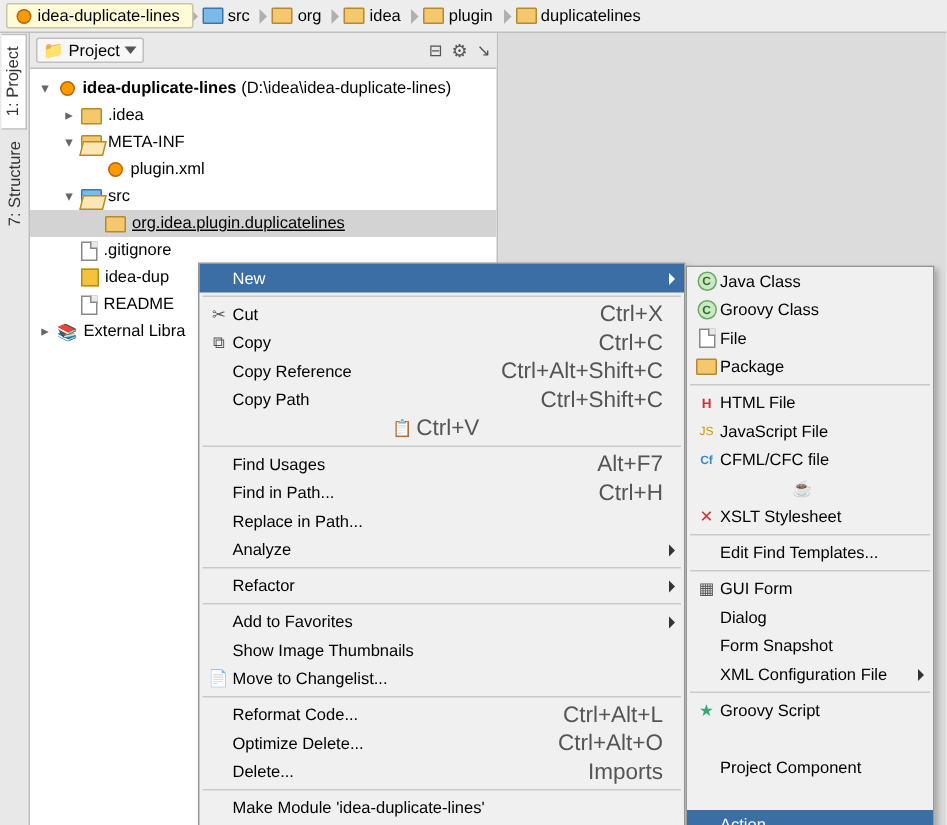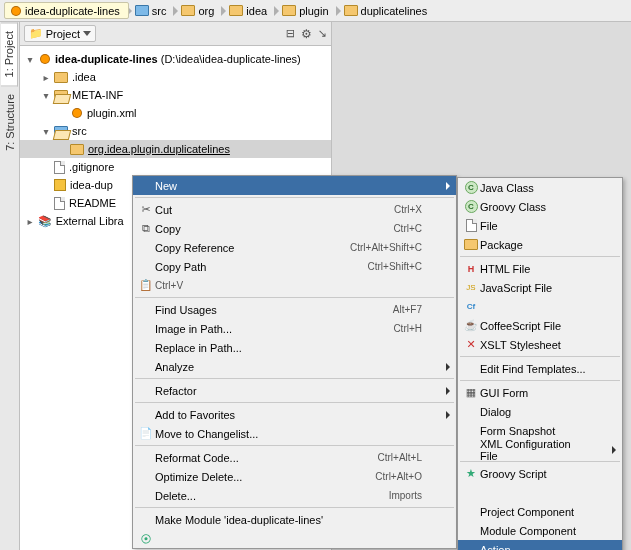--- a/index.html
+++ b/index.html
@@ -34,7 +34,7 @@
 .context-menu { position: absolute; background: #f0f0f0; border: 1px solid #979797; box-shadow: 2px 2px 4px rgba(0,0,0,.25); }
 .cm1 { left: 132px; top: 175px; width: 325px; }
 .cm2 { left: 457px; top: 177px; width: 166px; }
-.menu-item { display: flex; align-items: center; height: 19px; padding: 0 34px 0 4px; position: relative; }
+.menu-item { display: flex; align-items: center; height: 19px; padding: 0 14px 0 4px; position: relative; justify-content: center; }
 .menu-item .ic { width: 18px; height: 16px; display: flex; align-items: center; justify-content: center; color: #555; }
 .menu-item .txt { flex: 1; }
 .menu-item .sc { color: #555; font-size: 10px; }

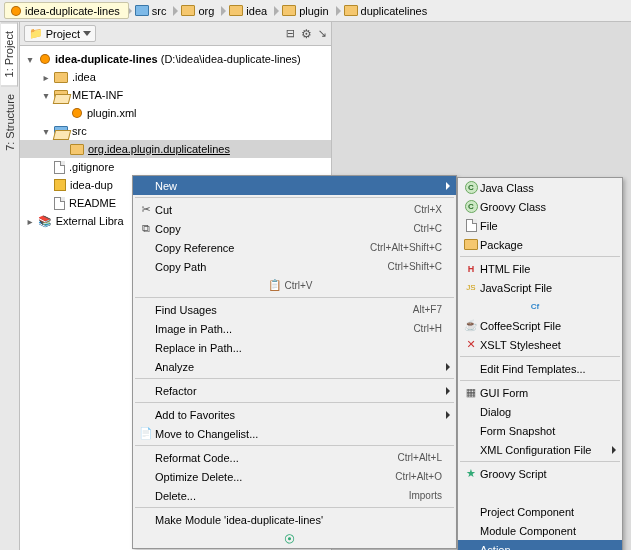--- a/index.html
+++ b/index.html
@@ -37,7 +37,7 @@
 .menu-item { display: flex; align-items: center; height: 19px; padding: 0 14px 0 4px; position: relative; justify-content: center; }
 .menu-item .ic { width: 18px; height: 16px; display: flex; align-items: center; justify-content: center; color: #555; }
 .menu-item .txt { flex: 1; }
-.menu-item .sc { color: #555; font-size: 10px; }
+.menu-item .sc { color: #555; font-size: 15px; }
 .menu-item .sub-arrow { position: absolute; right: 6px; width: 0; height: 0; border-left: 4px solid #333; border-top: 4px solid transparent; border-bottom: 4px solid transparent; }
 .menu-item.hl { background: #3b6ea5; color: #fff; }
 .menu-item.hl .sub-arrow { border-left-color: #fff; }

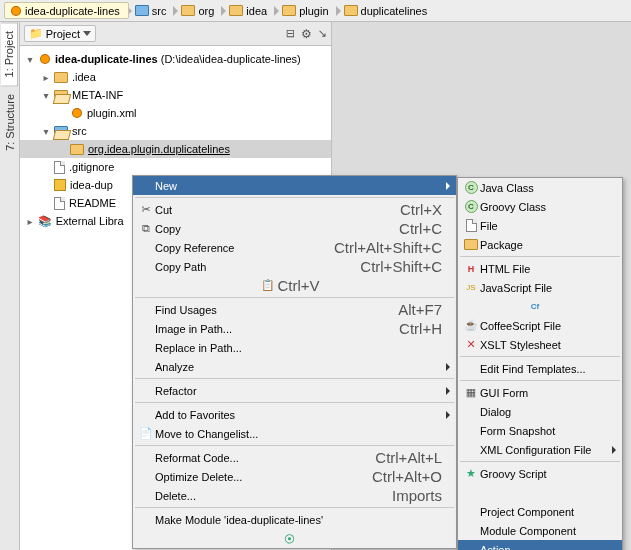--- a/index.html
+++ b/index.html
@@ -302,6 +302,7 @@
     </div>
   <div class="menu-item">
       <span class="ic" style="color:#38c;font-weight:bold;font-size:8px">Cf</span>
+      <span class="txt">CFML/CFC file</span>
     </div>
   <div class="menu-item">
       <span class="ic" style="color:#853">☕</span>

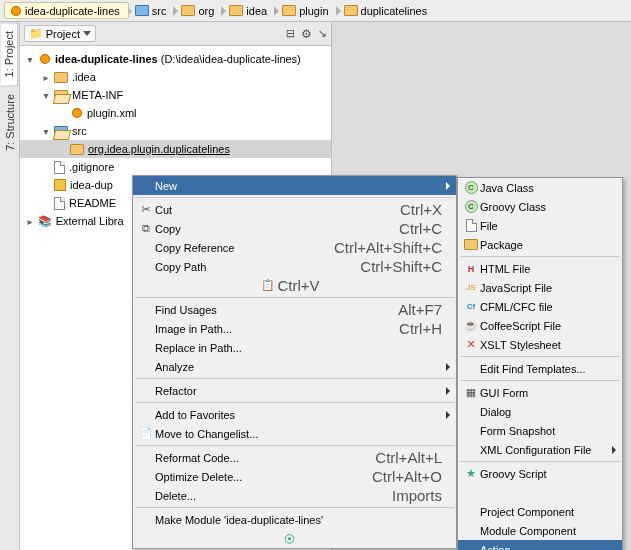--- a/index.html
+++ b/index.html
@@ -211,7 +211,7 @@
     </div>
   <div class="menu-item">
       <span class="ic"></span>
-      <span class="txt">Image in Path...</span>
+      <span class="txt">Find in Path...</span>
       <span class="sc">Ctrl+H</span>
     </div>
   <div class="menu-item">

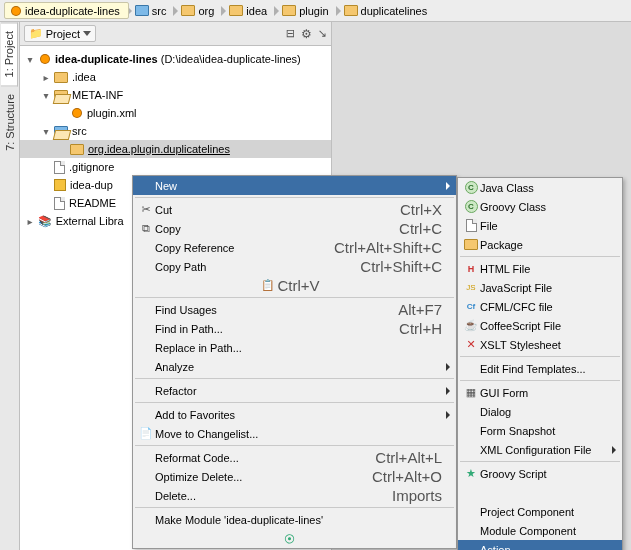--- a/index.html
+++ b/index.html
@@ -306,7 +306,6 @@
     </div>
   <div class="menu-item">
       <span class="ic" style="color:#853">☕</span>
-      <span class="txt">CoffeeScript File</span>
     </div>
   <div class="menu-item">
       <span class="ic" style="color:#c33">✕</span>

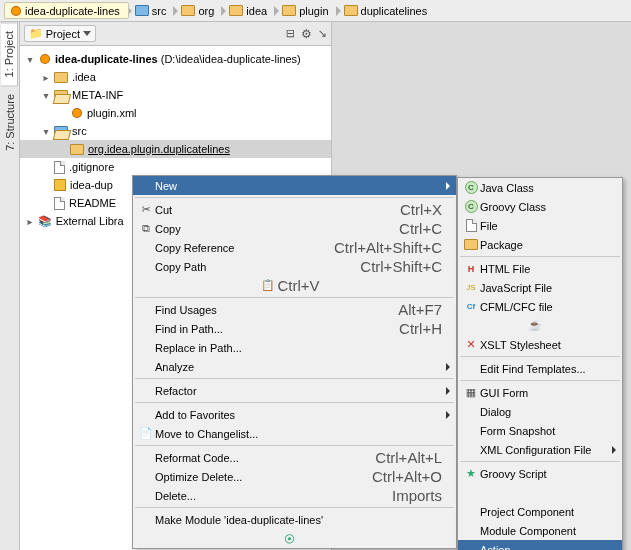--- a/index.html
+++ b/index.html
@@ -236,6 +236,10 @@
       <span class="sub-arrow"></span>
     </div>
   <div class="menu-item">
+      <span class="ic"></span>
+      <span class="txt">Show Image Thumbnails</span>
+    </div>
+  <div class="menu-item">
       <span class="ic">📄</span>
       <span class="txt">Move to Changelist...</span>
     </div>

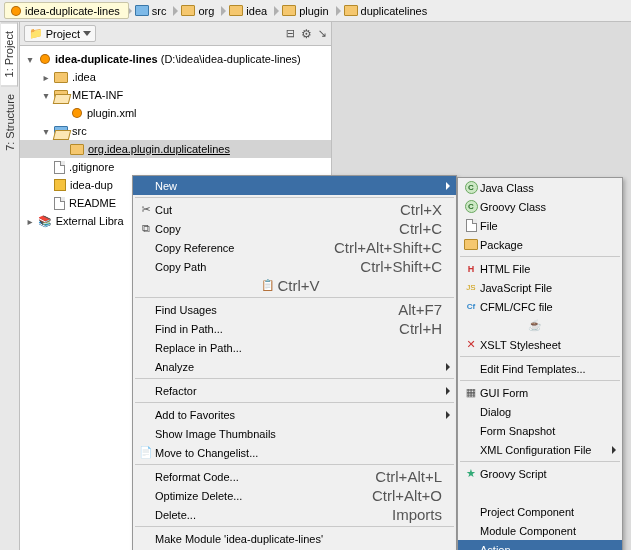--- a/index.html
+++ b/index.html
@@ -352,7 +352,6 @@
     </div>
   <div class="menu-item">
       <span class="ic"></span>
-      <span class="txt">Module Component</span>
     </div>
   <div class="menu-item hl2">
       <span class="ic"></span>

